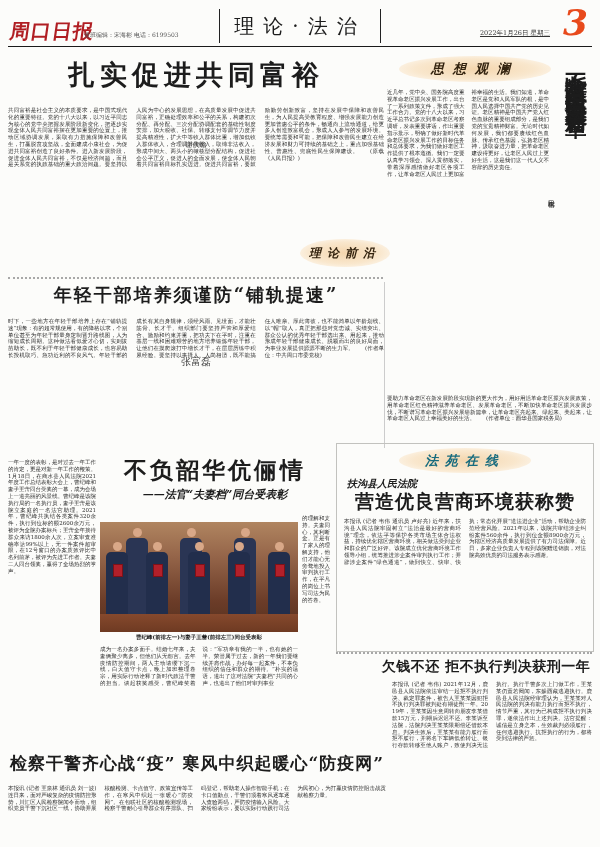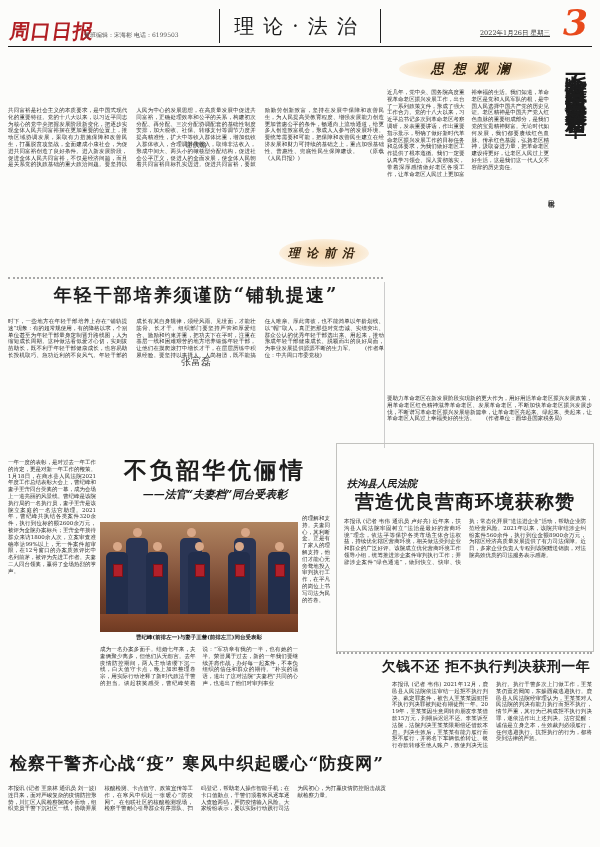--- a/index.html
+++ b/index.html
@@ -61,6 +61,7 @@
   <div class="abs page-num">3</div>
   <div class="abs header-rule"></div>
 
+  <div class="abs headline" style="left:8px;width:376px;top:57px;font-size:27px;letter-spacing:5px;">扎实促进共同富裕</div>
   <div class="abs byline" style="left:8px;width:376px;top:92px;font-size:7px;">谢伏瞻</div>
   <div class="abs body-text cols-3" style="left:8px;top:107px;width:376px;height:163px;">共同富裕是社会主义的本质要求，是中国式现代化的重要特征。党的十八大以来，以习近平同志为核心的党中央把握发展阶段新变化，把逐步实现全体人民共同富裕摆在更加重要的位置上，推动区域协调发展，采取有力措施保障和改善民生，打赢脱贫攻坚战，全面建成小康社会，为促进共同富裕创造了良好条件。进入新发展阶段，促进全体人民共同富裕，不仅是经济问题，而且是关系党的执政基础的重大政治问题。要坚持以人民为中心的发展思想，在高质量发展中促进共同富裕，正确处理效率和公平的关系，构建初次分配、再分配、三次分配协调配套的基础性制度安排，加大税收、社保、转移支付等调节力度并提高精准性，扩大中等收入群体比重，增加低收入群体收入，合理调节高收入，取缔非法收入，形成中间大、两头小的橄榄型分配结构，促进社会公平正义，促进人的全面发展，使全体人民朝着共同富裕目标扎实迈进。促进共同富裕，要鼓励勤劳创新致富，坚持在发展中保障和改善民生，为人民提高受教育程度、增强发展能力创造更加普惠公平的条件，畅通向上流动通道，给更多人创造致富机会，形成人人参与的发展环境。要统筹需要和可能，把保障和改善民生建立在经济发展和财力可持续的基础之上，重点加强基础性、普惠性、兜底性民生保障建设。　　(原载《人民日报》)</div>
 

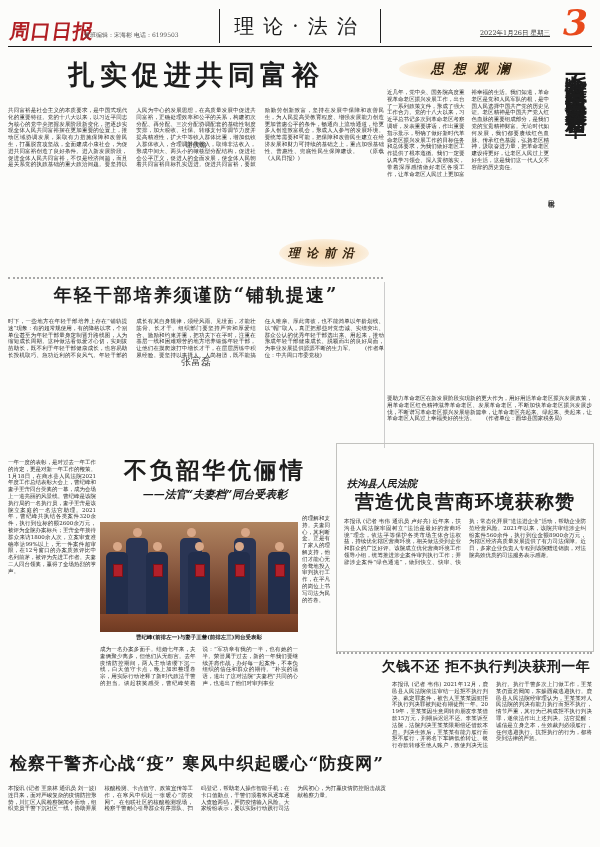--- a/index.html
+++ b/index.html
@@ -73,7 +73,7 @@
     <div class="abs body-text" style="left:0;top:340px;width:205px;height:66px;">要助力革命老区在新发展阶段实现新的更大作为，用好用活革命老区振兴发展政策，用革命老区红色精神滋养革命老区、发展革命老区，不断加快革命老区振兴发展步伐，不断谱写革命老区振兴发展崭新篇章，让革命老区亮起来、绿起来、美起来，让革命老区人民过上幸福美好的生活。　　(作者单位：西华县国家税务局)</div>
   </div>
 
-  <div class="abs badge badge-peach" style="left:279px;top:239px;width:90px;height:28px;font-size:12px;letter-spacing:6px;">理论前沿</div>
+  <div class="abs badge badge-peach" style="left:300px;top:239px;width:90px;height:28px;font-size:12px;letter-spacing:6px;">理论前沿</div>
   <div class="abs dotted" style="left:8px;top:277px;width:375px;"></div>
   <div class="abs hairline-v" style="left:384px;top:282px;height:166px;"></div>
   <div class="abs headline" style="left:8px;width:376px;top:283px;font-size:18px;letter-spacing:2px;">年轻干部培养须谨防“铺轨提速”</div>

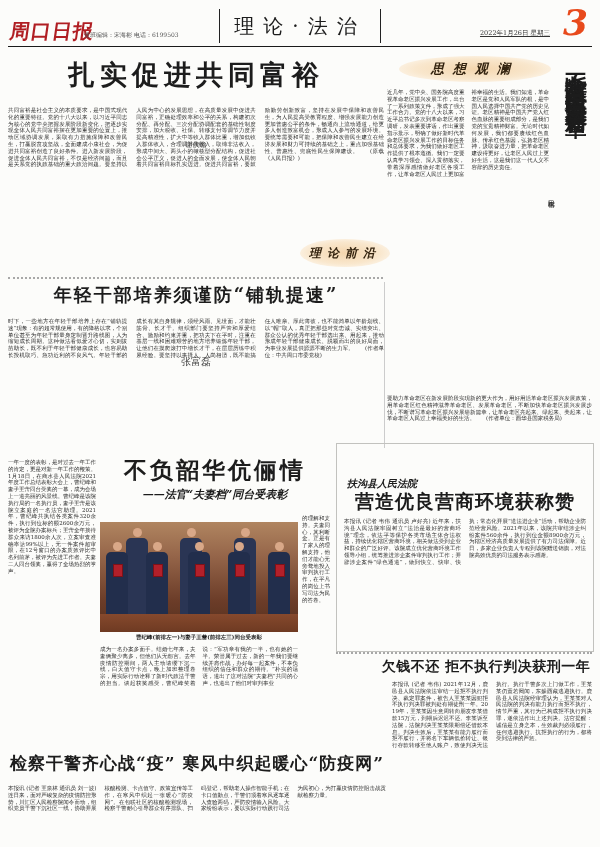--- a/index.html
+++ b/index.html
@@ -133,6 +133,7 @@
 
 
   <div class="abs fayuan-box" style="left:336px;top:443px;width:256px;height:207px;">
+    <div class="abs badge badge-peach" style="left:62px;top:4px;width:132px;height:25px;font-size:13px;letter-spacing:7px;color:#176b7e;">法苑在线</div>
     <div class="abs" style="left:10px;top:33px;font-size:10px;font-weight:bold;font-style:italic;">扶沟县人民法院</div>
     <div class="abs headline" style="left:0;width:256px;top:45px;font-size:19px;letter-spacing:1px;">营造优良营商环境获称赞</div>
     <div class="abs body-text cols-2" style="left:7px;top:74px;width:242px;height:126px;">本报讯 (记者 韦伟 通讯员 卢好亮) 近年来，扶沟县人民法院牢固树立“法治是最好的营商环境”理念，依法平等保护各类市场主体合法权益，持续优化辖区营商环境，相关做法受到企业和群众的广泛好评。该院成立优化营商环境工作领导小组，统筹推进涉企案件审判执行工作；开辟涉企案件“绿色通道”，做到快立、快审、快执；常态化开展“送法进企业”活动，帮助企业防范经营风险。2021年以来，该院共审结涉企纠纷案件560余件，执行到位金额8900余万元，为辖区经济高质量发展提供了有力司法保障。近日，多家企业负责人专程到该院赠送锦旗，对法院高效优质的司法服务表示感谢。</div>

